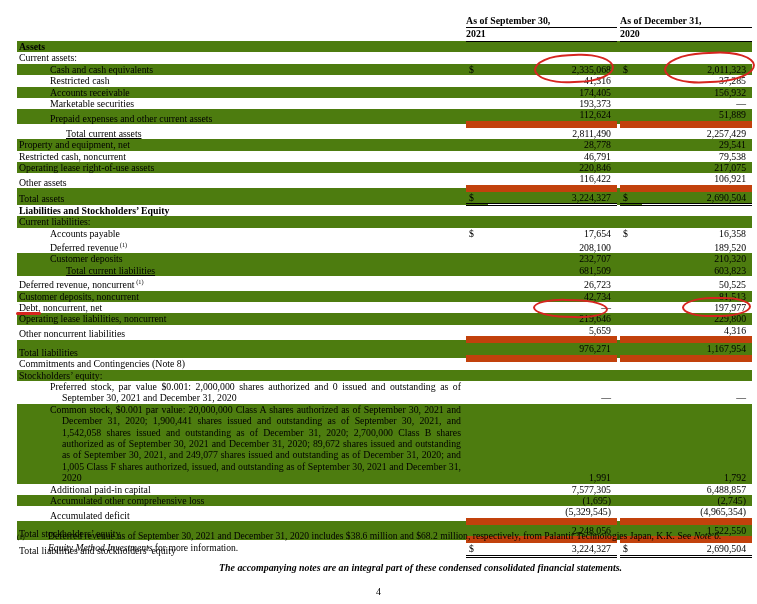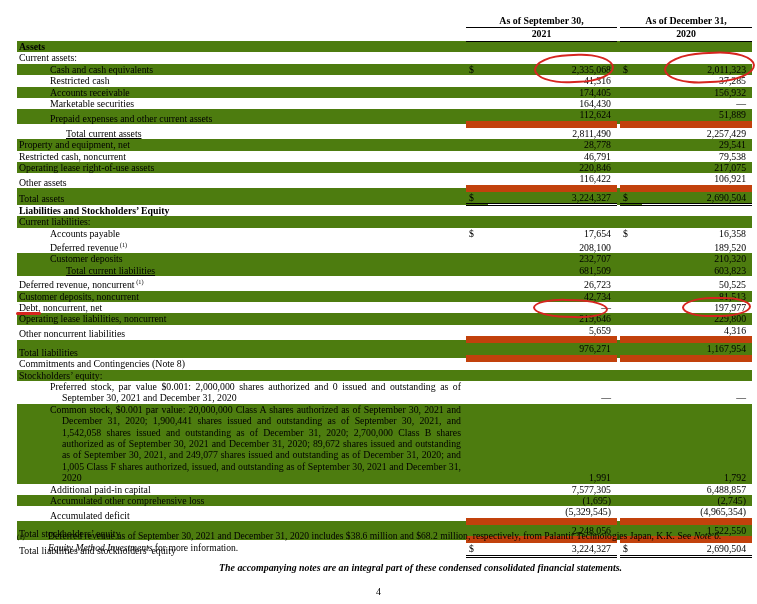--- a/index.html
+++ b/index.html
@@ -17,7 +17,7 @@
   td{font-size:9.8px;line-height:11.4px;padding:0;vertical-align:bottom;overflow:visible;}
   thead tr{height:13.5px;}
   thead td.colhead{
-    font-weight:bold;text-align:center;font-size:9.9px;
+    font-weight:bold;text-align:left;font-size:9.9px;
     border-bottom:1.5px solid #000;padding-bottom:1px;
   }
   tbody tr{height:11.4px;}

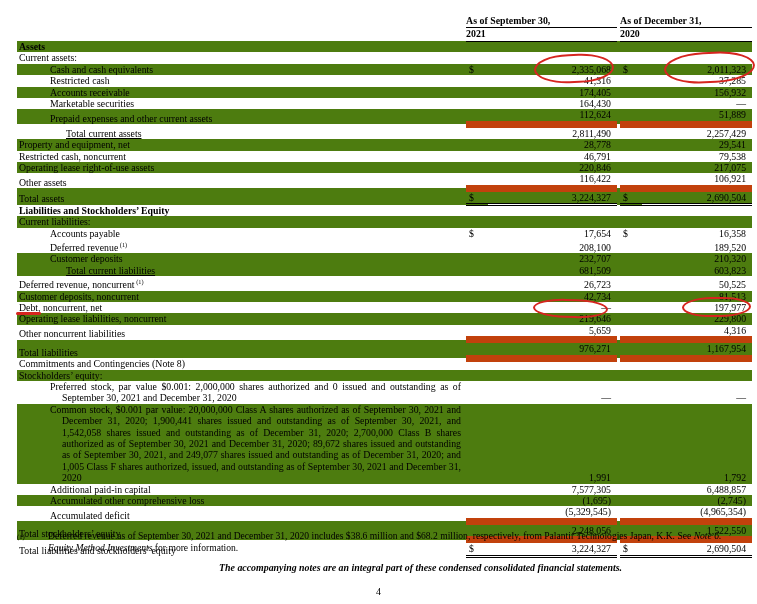--- a/index.html
+++ b/index.html
@@ -131,7 +131,7 @@
         <tr>
           <td class="lbl ind1">Marketable securities</td>
           <td class="d"></td>
-          <td class="n">164,430</td>
+          <td class="n">193,373</td>
           <td class="gap"></td>
           <td class="d"></td>
           <td class="n">—</td>

